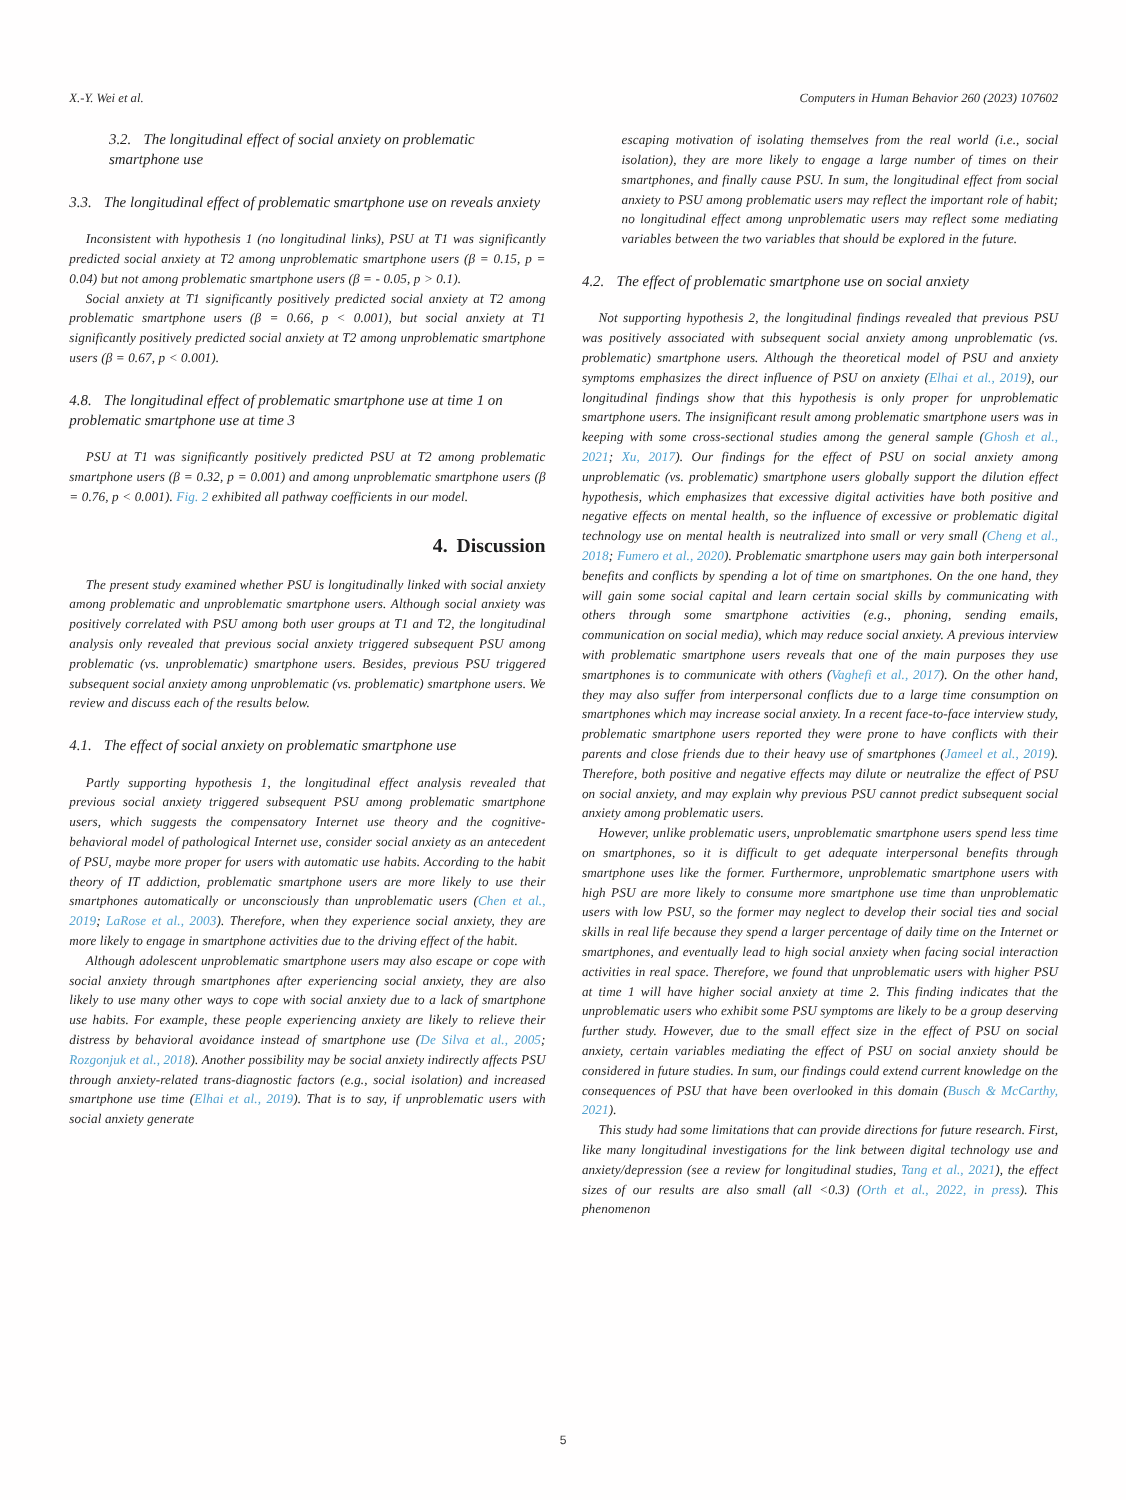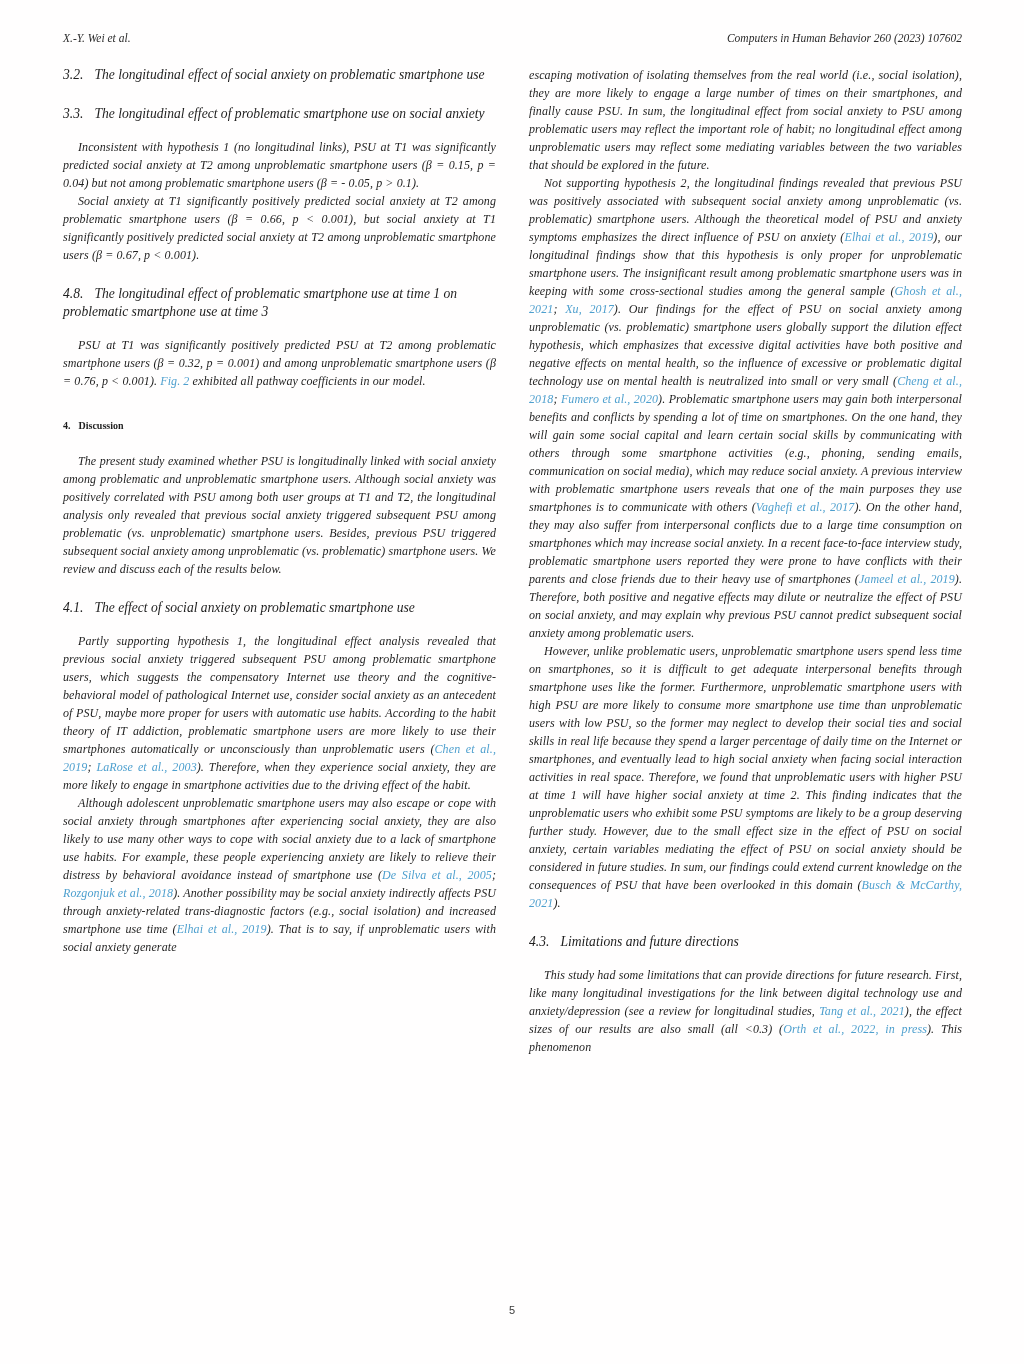--- a/index.html
+++ b/index.html
@@ -11,7 +11,7 @@
     background: #fffefe;
     font-family: "Liberation Serif", serif;
     color: #1e1e1e;
-    padding: 32px 62px 0 63px;
+    padding: 84px 62px 0 63px;
     overflow: hidden;
   }
   .header {

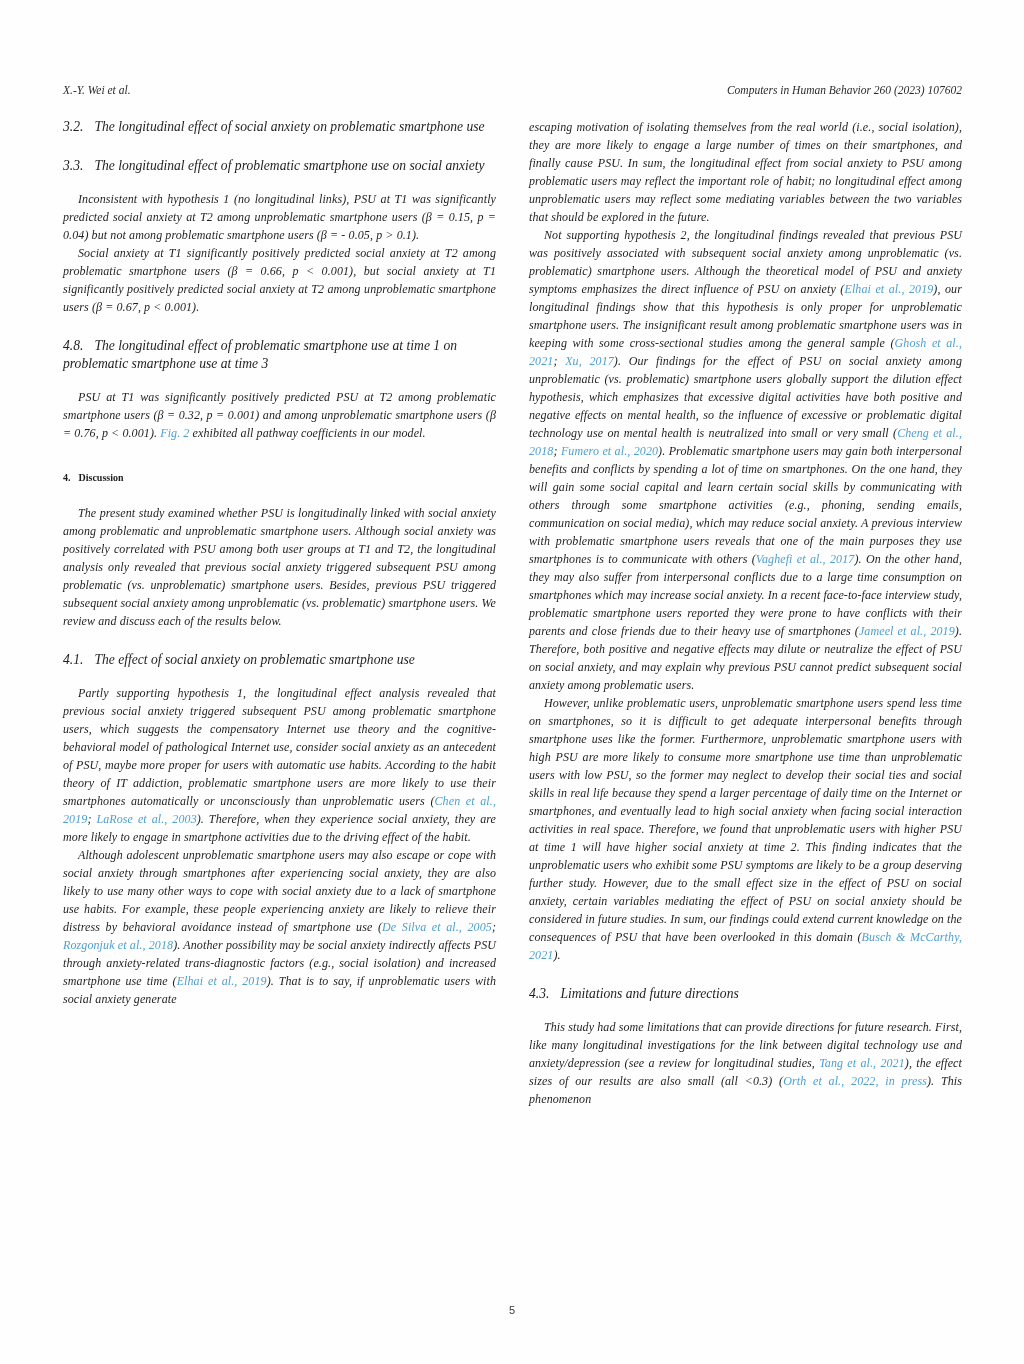--- a/index.html
+++ b/index.html
@@ -27,7 +27,7 @@
     gap: 33px;
   }
   .col { width: 433px; }
-  .col > :first-child { margin-top: 0 !important; }
+  .col > :first-child { margin-top: 0 !important; margin-left: 36px; }
   .para {
     margin: 0;
     font-size: 12px;

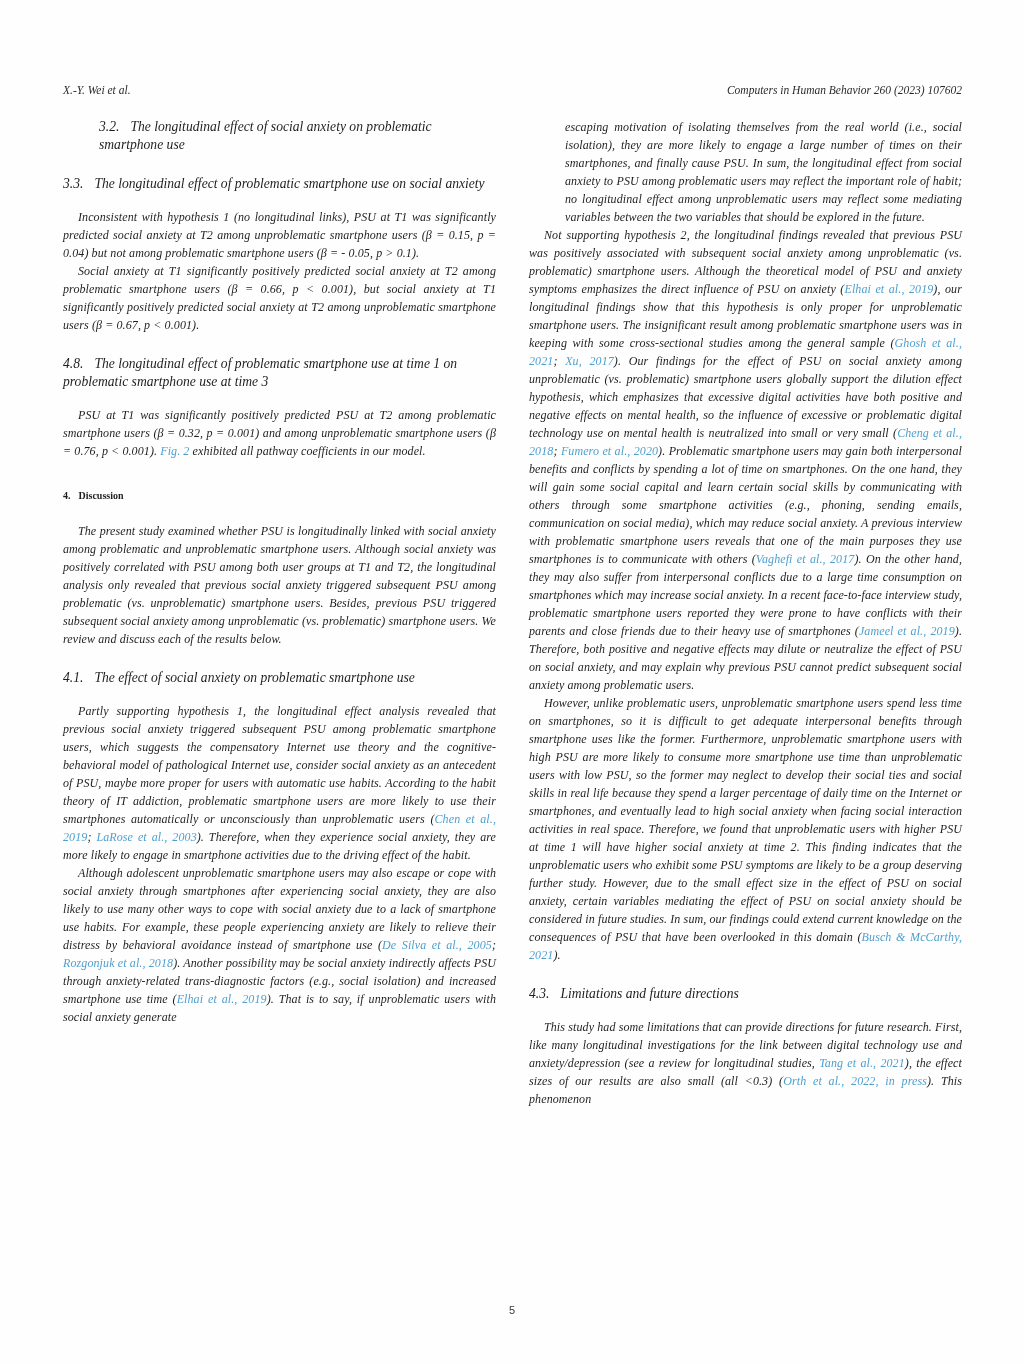--- a/index.html
+++ b/index.html
@@ -78,7 +78,7 @@
   <div class="columns">
     <div class="col">
         <h3 class="subsection"><span class="head-num">3.2.</span><span>The longitudinal effect of social anxiety on problematic smartphone use</span></h3>
-        <h3 class="subsection"><span class="head-num">3.3.</span><span>The longitudinal effect of problematic smartphone use on social anxiety</span></h3>
+        <h3 class="subsection"><span class="head-num">3.3.</span><span>The longitudinal effect of problematic smartphone use on reveals anxiety</span></h3>
         <p class="para indent"><span>Inconsistent with hypothesis 1 (no longitudinal links), PSU at T1 was significantly predicted social anxiety at T2 among unproblematic smartphone users (β = 0.15, p = 0.04) but not among problematic smartphone users (β = - 0.05, p &gt; 0.1).</span></p>
         <p class="para indent"><span>Social anxiety at T1 significantly positively predicted social anxiety at T2 among problematic smartphone users (β = 0.66, p &lt; 0.001), but social anxiety at T1 significantly positively predicted social anxiety at T2 among unproblematic smartphone users (β = 0.67, p &lt; 0.001).</span></p>
         <h3 class="subsection"><span class="head-num">4.8.</span><span>The longitudinal effect of problematic smartphone use at time 1 on problematic smartphone use at time 3</span></h3>

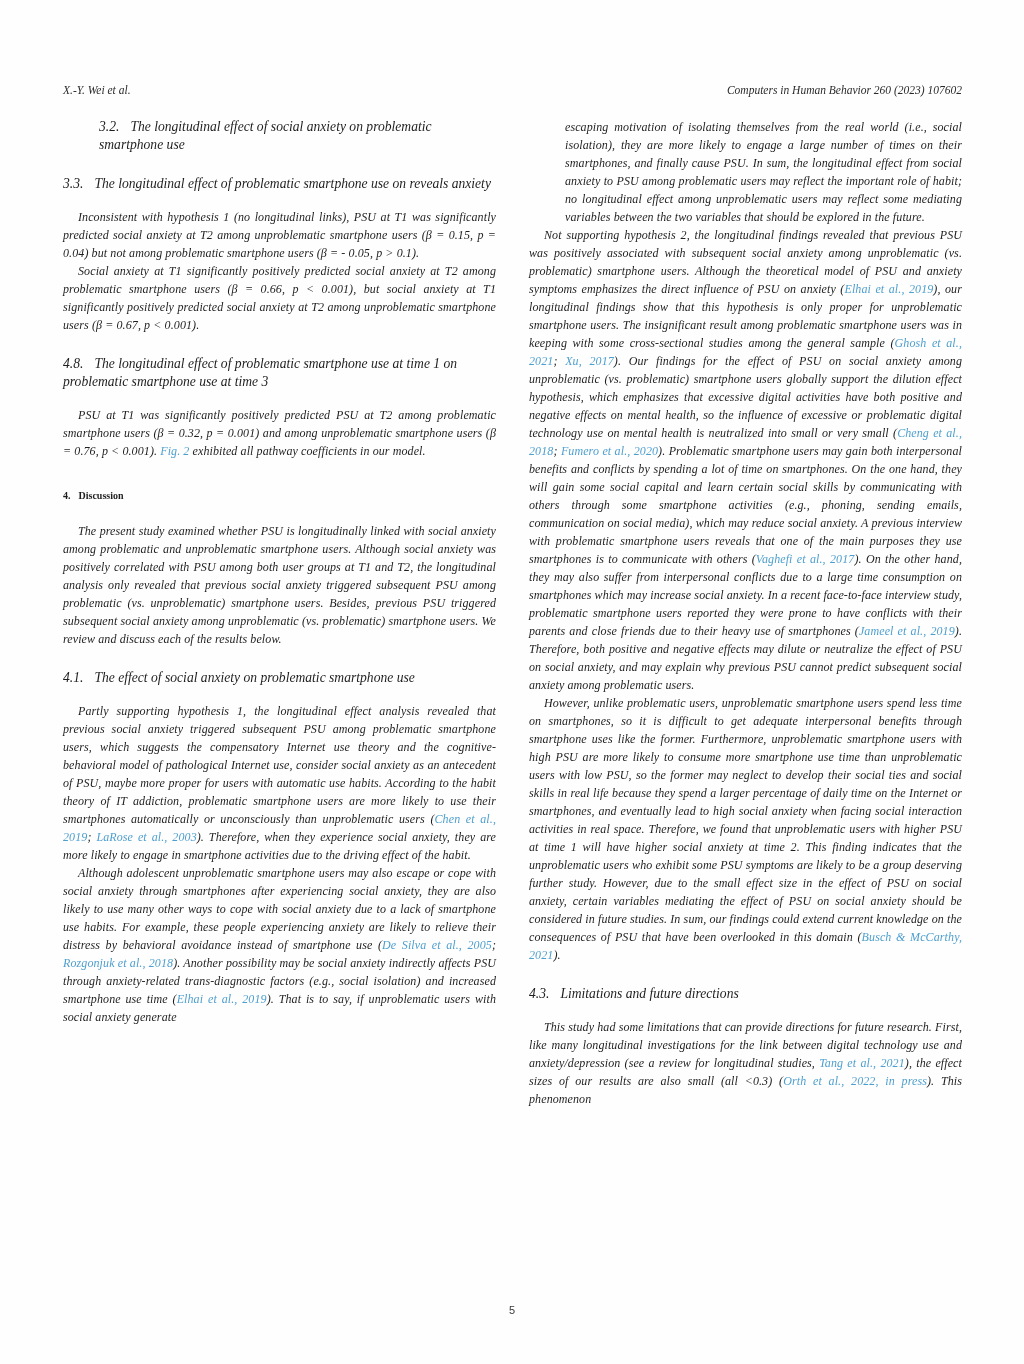--- a/index.html
+++ b/index.html
@@ -91,6 +91,7 @@
       </div>
     <div class="col">
         <p class="para"><span>escaping motivation of isolating themselves from the real world (i.e., social isolation), they are more likely to engage a large number of times on their smartphones, and finally cause PSU. In sum, the longitudinal effect from social anxiety to PSU among problematic users may reflect the important role of habit; no longitudinal effect among unproblematic users may reflect some mediating variables between the two variables that should be explored in the future.</span></p>
+        <h3 class="subsection"><span class="head-num">4.2.</span><span>The effect of problematic smartphone use on social anxiety</span></h3>
         <p class="para indent"><span>Not supporting hypothesis 2, the longitudinal findings revealed that previous PSU was positively associated with subsequent social anxiety among unproblematic (vs. problematic) smartphone users. Although the theoretical model of PSU and anxiety symptoms emphasizes the direct influence of PSU on anxiety (</span><span class="cite">Elhai et al., 2019</span><span>), our longitudinal findings show that this hypothesis is only proper for unproblematic smartphone users. The insignificant result among problematic smartphone users was in keeping with some cross-sectional studies among the general sample (</span><span class="cite">Ghosh et al., 2021</span><span>; </span><span class="cite">Xu, 2017</span><span>). Our findings for the effect of PSU on social anxiety among unproblematic (vs. problematic) smartphone users globally support the dilution effect hypothesis, which emphasizes that excessive digital activities have both positive and negative effects on mental health, so the influence of excessive or problematic digital technology use on mental health is neutralized into small or very small (</span><span class="cite">Cheng et al., 2018</span><span>; </span><span class="cite">Fumero et al., 2020</span><span>). Problematic smartphone users may gain both interpersonal benefits and conflicts by spending a lot of time on smartphones. On the one hand, they will gain some social capital and learn certain social skills by communicating with others through some smartphone activities (e.g., phoning, sending emails, communication on social media), which may reduce social anxiety. A previous interview with problematic smartphone users reveals that one of the main purposes they use smartphones is to communicate with others (</span><span class="cite">Vaghefi et al., 2017</span><span>). On the other hand, they may also suffer from interpersonal conflicts due to a large time consumption on smartphones which may increase social anxiety. In a recent face-to-face interview study, problematic smartphone users reported they were prone to have conflicts with their parents and close friends due to their heavy use of smartphones (</span><span class="cite">Jameel et al., 2019</span><span>). Therefore, both positive and negative effects may dilute or neutralize the effect of PSU on social anxiety, and may explain why previous PSU cannot predict subsequent social anxiety among problematic users.</span></p>
         <p class="para indent"><span>However, unlike problematic users, unproblematic smartphone users spend less time on smartphones, so it is difficult to get adequate interpersonal benefits through smartphone uses like the former. Furthermore, unproblematic smartphone users with high PSU are more likely to consume more smartphone use time than unproblematic users with low PSU, so the former may neglect to develop their social ties and social skills in real life because they spend a larger percentage of daily time on the Internet or smartphones, and eventually lead to high social anxiety when facing social interaction activities in real space. Therefore, we found that unproblematic users with higher PSU at time 1 will have higher social anxiety at time 2. This finding indicates that the unproblematic users who exhibit some PSU symptoms are likely to be a group deserving further study. However, due to the small effect size in the effect of PSU on social anxiety, certain variables mediating the effect of PSU on social anxiety should be considered in future studies. In sum, our findings could extend current knowledge on the consequences of PSU that have been overlooked in this domain (</span><span class="cite">Busch &amp; McCarthy, 2021</span><span>).</span></p>
         <h3 class="subsection"><span class="head-num">4.3.</span><span>Limitations and future directions</span></h3>

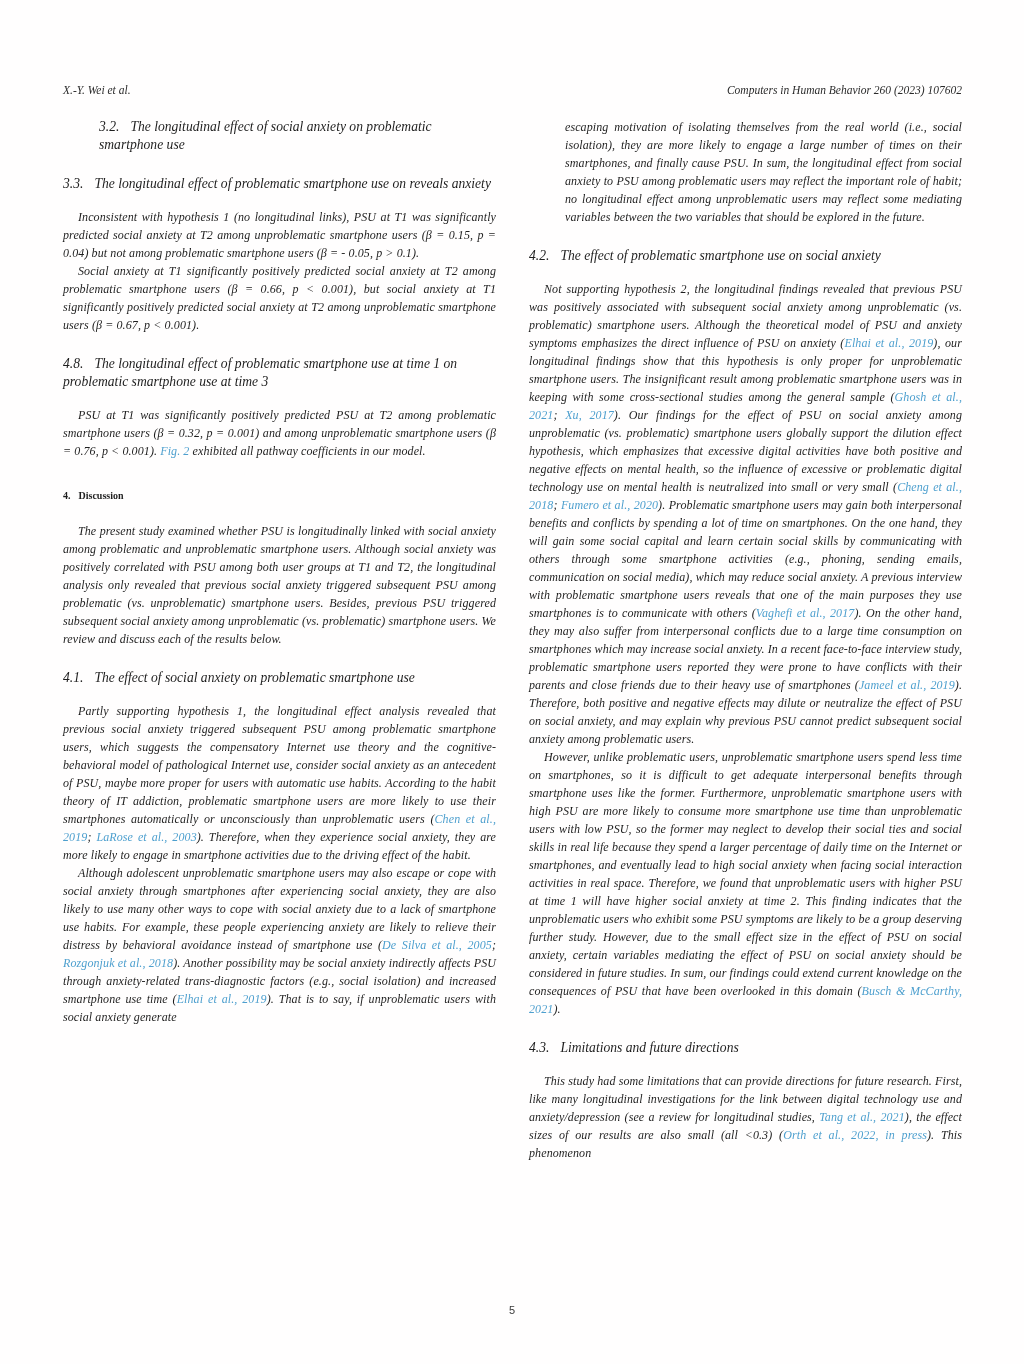--- a/index.html
+++ b/index.html
@@ -48,10 +48,10 @@
   .section {
     font-style: normal;
     font-weight: bold;
-    font-size: 10px;
+    font-size: 18px;
     line-height: 18px;
     margin: 27px 0 17px 0;
-    text-align: left;
+    text-align: right;
   }
   .head-num { margin-right: 11px; }
   .section .head-num { margin-right: 8px; }

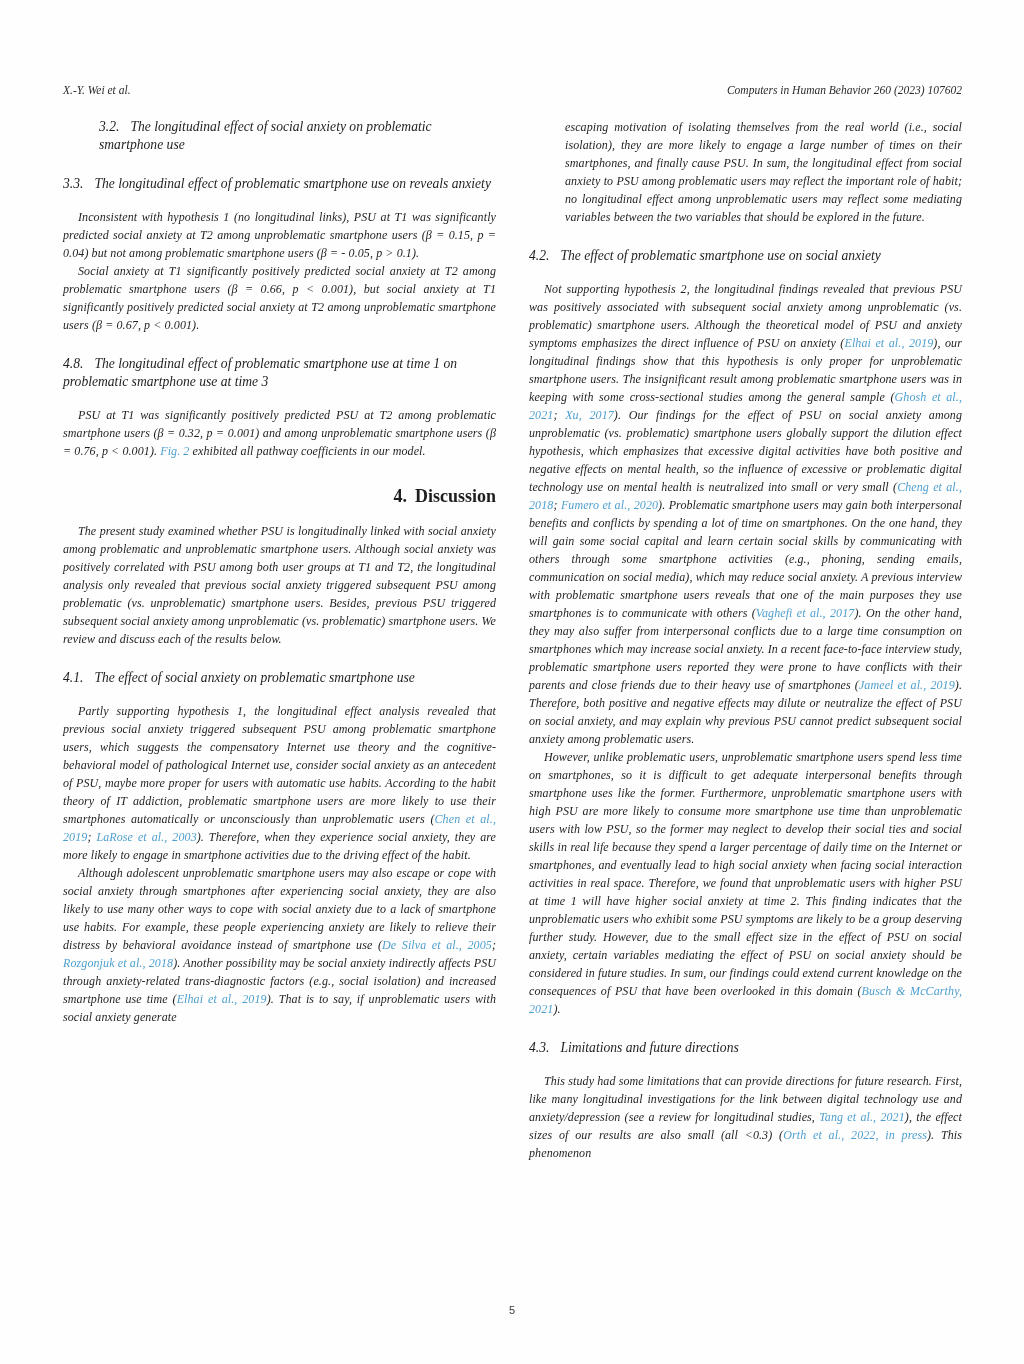--- a/index.html
+++ b/index.html
@@ -94,7 +94,6 @@
         <h3 class="subsection"><span class="head-num">4.2.</span><span>The effect of problematic smartphone use on social anxiety</span></h3>
         <p class="para indent"><span>Not supporting hypothesis 2, the longitudinal findings revealed that previous PSU was positively associated with subsequent social anxiety among unproblematic (vs. problematic) smartphone users. Although the theoretical model of PSU and anxiety symptoms emphasizes the direct influence of PSU on anxiety (</span><span class="cite">Elhai et al., 2019</span><span>), our longitudinal findings show that this hypothesis is only proper for unproblematic smartphone users. The insignificant result among problematic smartphone users was in keeping with some cross-sectional studies among the general sample (</span><span class="cite">Ghosh et al., 2021</span><span>; </span><span class="cite">Xu, 2017</span><span>). Our findings for the effect of PSU on social anxiety among unproblematic (vs. problematic) smartphone users globally support the dilution effect hypothesis, which emphasizes that excessive digital activities have both positive and negative effects on mental health, so the influence of excessive or problematic digital technology use on mental health is neutralized into small or very small (</span><span class="cite">Cheng et al., 2018</span><span>; </span><span class="cite">Fumero et al., 2020</span><span>). Problematic smartphone users may gain both interpersonal benefits and conflicts by spending a lot of time on smartphones. On the one hand, they will gain some social capital and learn certain social skills by communicating with others through some smartphone activities (e.g., phoning, sending emails, communication on social media), which may reduce social anxiety. A previous interview with problematic smartphone users reveals that one of the main purposes they use smartphones is to communicate with others (</span><span class="cite">Vaghefi et al., 2017</span><span>). On the other hand, they may also suffer from interpersonal conflicts due to a large time consumption on smartphones which may increase social anxiety. In a recent face-to-face interview study, problematic smartphone users reported they were prone to have conflicts with their parents and close friends due to their heavy use of smartphones (</span><span class="cite">Jameel et al., 2019</span><span>). Therefore, both positive and negative effects may dilute or neutralize the effect of PSU on social anxiety, and may explain why previous PSU cannot predict subsequent social anxiety among problematic users.</span></p>
         <p class="para indent"><span>However, unlike problematic users, unproblematic smartphone users spend less time on smartphones, so it is difficult to get adequate interpersonal benefits through smartphone uses like the former. Furthermore, unproblematic smartphone users with high PSU are more likely to consume more smartphone use time than unproblematic users with low PSU, so the former may neglect to develop their social ties and social skills in real life because they spend a larger percentage of daily time on the Internet or smartphones, and eventually lead to high social anxiety when facing social interaction activities in real space. Therefore, we found that unproblematic users with higher PSU at time 1 will have higher social anxiety at time 2. This finding indicates that the unproblematic users who exhibit some PSU symptoms are likely to be a group deserving further study. However, due to the small effect size in the effect of PSU on social anxiety, certain variables mediating the effect of PSU on social anxiety should be considered in future studies. In sum, our findings could extend current knowledge on the consequences of PSU that have been overlooked in this domain (</span><span class="cite">Busch &amp; McCarthy, 2021</span><span>).</span></p>
-        <h3 class="subsection"><span class="head-num">4.3.</span><span>Limitations and future directions</span></h3>
         <p class="para indent"><span>This study had some limitations that can provide directions for future research. First, like many longitudinal investigations for the link between digital technology use and anxiety/depression (see a review for longitudinal studies, </span><span class="cite">Tang et al., 2021</span><span>), the effect sizes of our results are also small (all &lt;0.3) (</span><span class="cite">Orth et al., 2022, in press</span><span>). This phenomenon</span></p>
       </div>
   </div>

